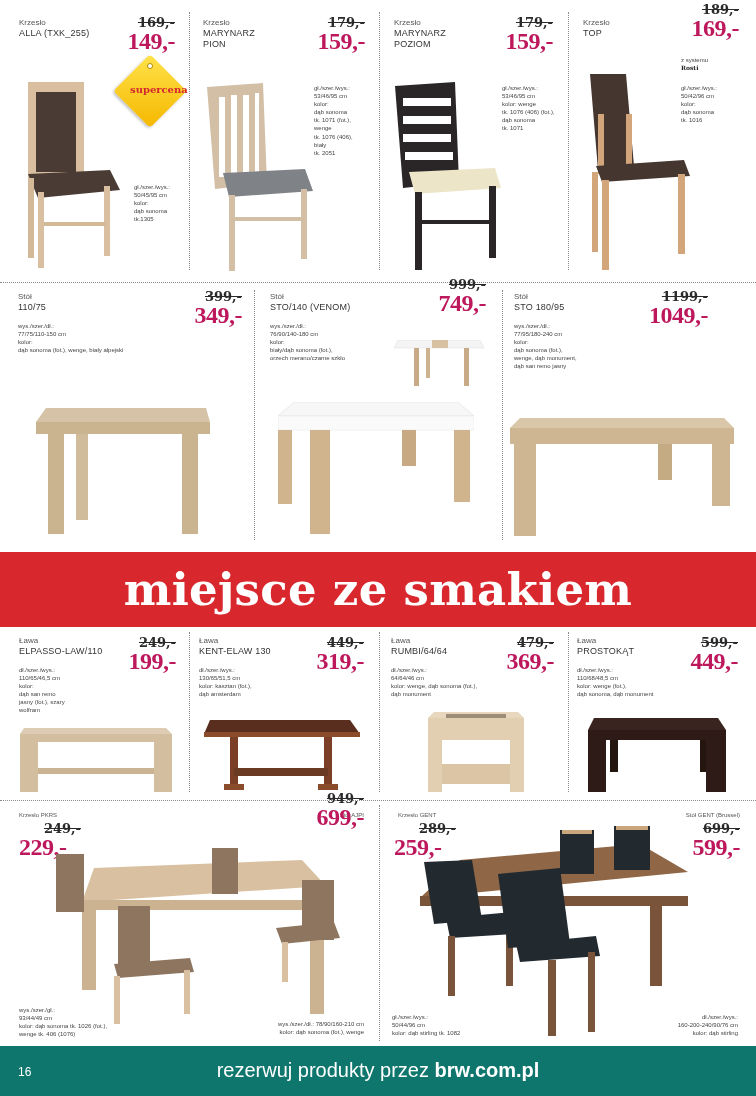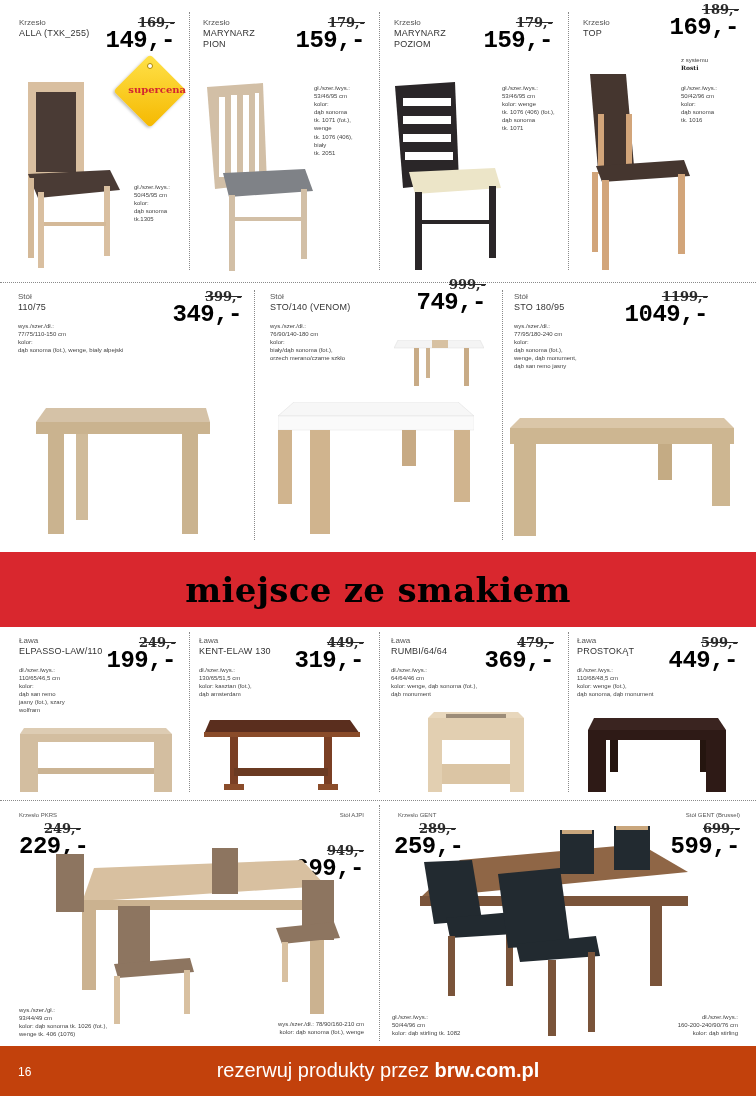--- a/index.html
+++ b/index.html
@@ -16,7 +16,7 @@
   .spec span { display: block; }
 
   .old-price { font-family: "DejaVu Serif", serif; font-weight: bold; font-size: 13px; color: #2a2a2a; text-decoration: line-through; text-align: right; line-height: 1; }
-  .new-price { font-family: Liberation Mono, monospace; font-weight: bold; font-size: 24px; color: #000000; text-align: right; line-height: 1; letter-spacing: -0.5px; }
+  .new-price { font-family: Liberation Serif, serif; font-weight: bold; font-size: 24px; color: #be185d; text-align: right; line-height: 1; letter-spacing: -0.5px; }
 
   .banner { position: absolute; left: 0; top: 552px; width: 756px; height: 75px; background: #d9272e; display: flex; align-items: center; justify-content: center; }
   .banner-text { font-family: "DejaVu Serif", serif; font-weight: bold; font-size: 34px; color: #000000; letter-spacing: 0.3px; }

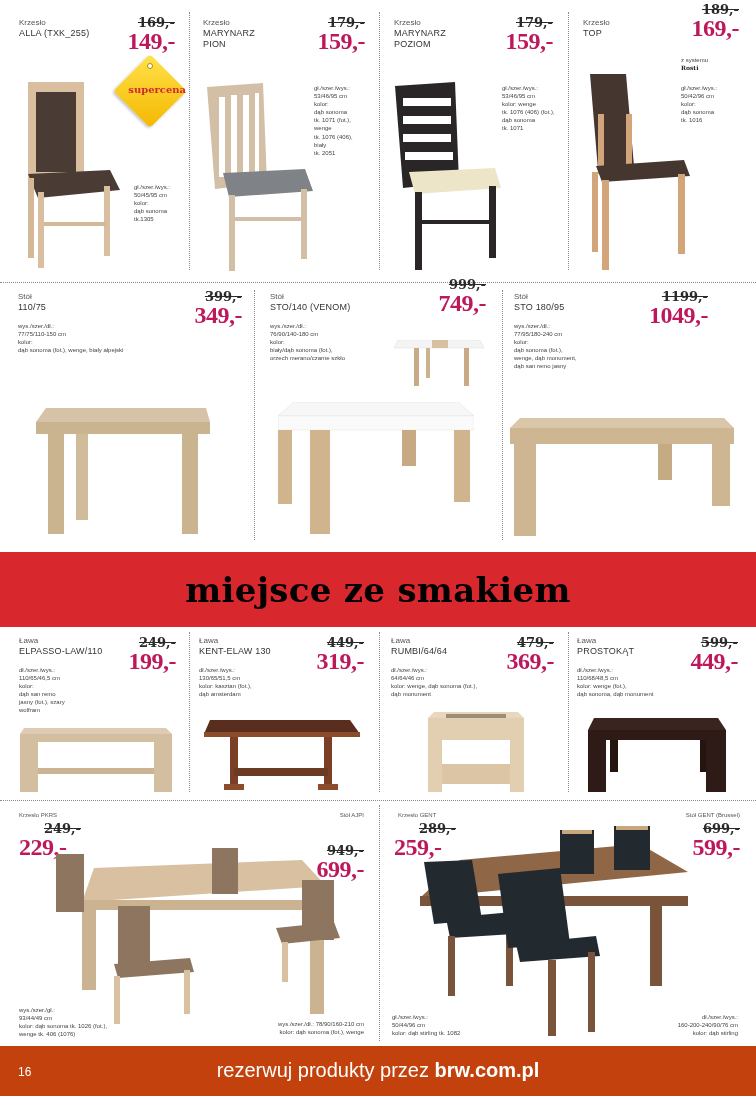--- a/index.html
+++ b/index.html
@@ -28,7 +28,7 @@
 
   .badge { position: absolute; left: 114px; top: 55px; width: 72px; height: 72px; }
   .badge-diamond { position: absolute; left: 10px; top: 10px; width: 52px; height: 52px; background: linear-gradient(135deg,#ffe24a,#f5b800); transform: rotate(45deg); border-radius: 4px; box-shadow: 0 2px 3px rgba(0,0,0,0.25); }
-  .badge-text { position: absolute; left: 0; width: 72px; top: 29px; text-align: right; font-family: "DejaVu Serif", serif; font-weight: bold; font-size: 10px; color: #d32630; }
+  .badge-text { position: absolute; left: 16px; width: 72px; top: 29px; text-align: left; font-family: "DejaVu Serif", serif; font-weight: bold; font-size: 10px; color: #d32630; }
   .badge-hole { position: absolute; left: 33px; top: 8px; width: 6px; height: 6px; border-radius: 50%; background: #fff; border: 1px solid #b08a00; }
 </style>
 </head>

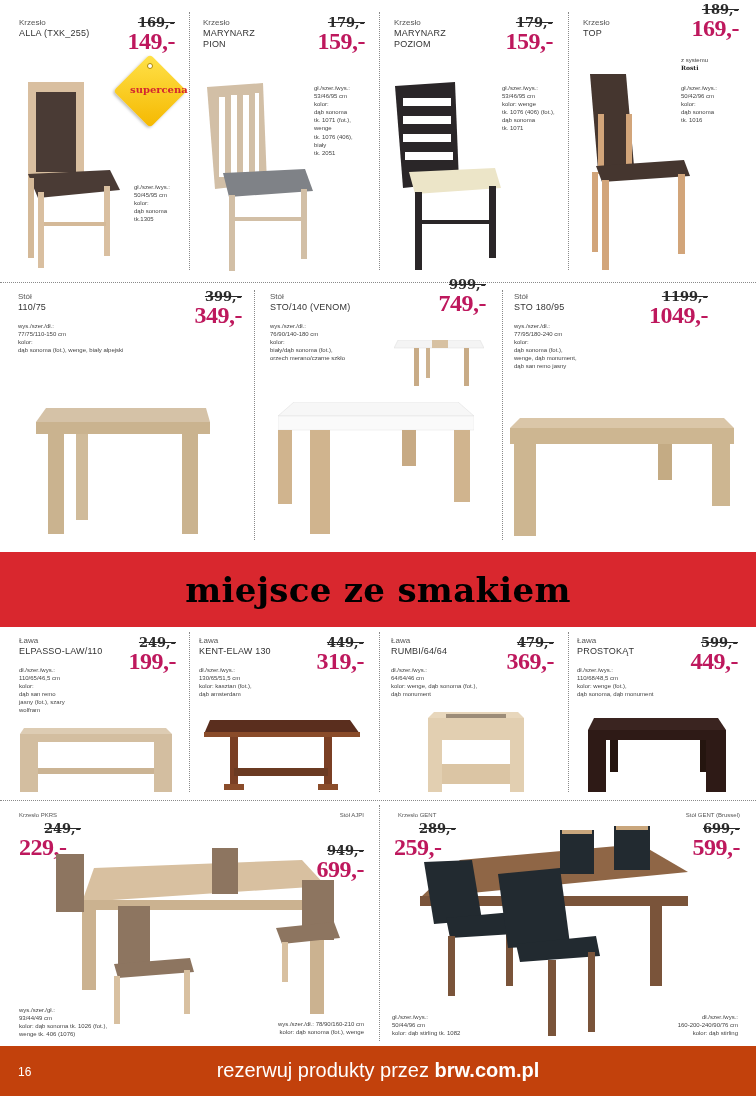--- a/index.html
+++ b/index.html
@@ -19,7 +19,7 @@
   .new-price { font-family: Liberation Serif, serif; font-weight: bold; font-size: 24px; color: #be185d; text-align: right; line-height: 1; letter-spacing: -0.5px; }
 
   .banner { position: absolute; left: 0; top: 552px; width: 756px; height: 75px; background: #d9272e; display: flex; align-items: center; justify-content: center; }
-  .banner-text { font-family: "DejaVu Serif", serif; font-weight: bold; font-size: 34px; color: #000000; letter-spacing: 0.3px; }
+  .banner-text { font-family: "DejaVu Serif", serif; font-weight: bold; font-size: 45px; color: #ffffff; letter-spacing: 0.3px; }
 
   .footer { position: absolute; left: 0; top: 1046px; width: 756px; height: 50px; background: #c2410c; }
   .page-num { position: absolute; left: 18px; top: 19px; font-size: 12px; color: #fff; }

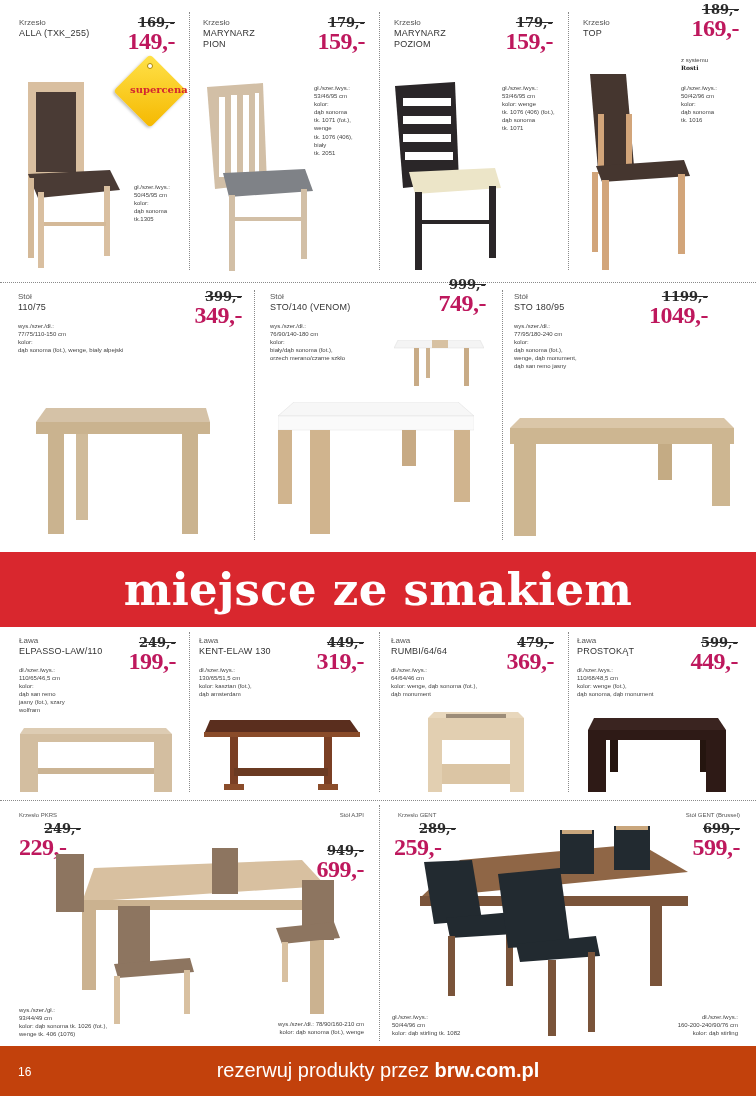--- a/index.html
+++ b/index.html
@@ -347,7 +347,7 @@
   <div class="new-price" style="text-align:left;">229,-</div>
 </div>
 <div class="abs cat" style="left:300px;top:812px;width:64px;text-align:right;font-size:6px;">Stół AJPI</div>
-<div class="abs" style="left:290px;top:844px;width:74px;">
+<div class="abs" style="left:290px;top:792px;width:74px;">
   <div class="old-price">949,-</div>
   <div class="new-price">699,-</div>
 </div>

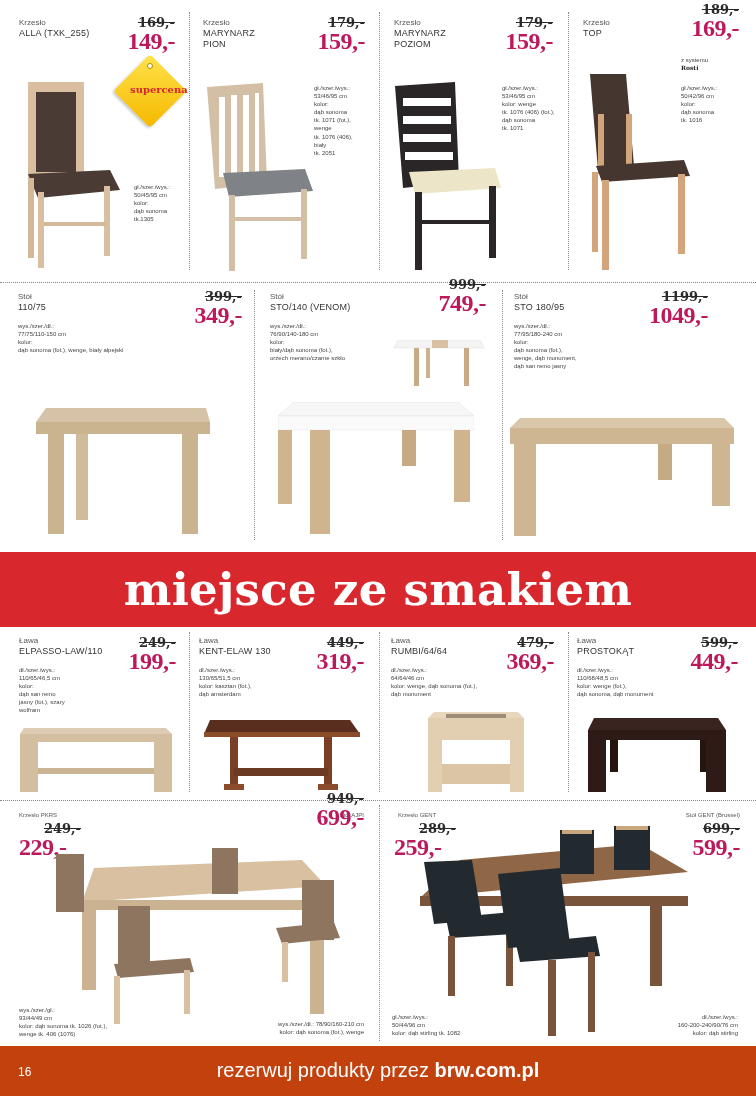--- a/index.html
+++ b/index.html
@@ -21,7 +21,7 @@
   .banner { position: absolute; left: 0; top: 552px; width: 756px; height: 75px; background: #d9272e; display: flex; align-items: center; justify-content: center; }
   .banner-text { font-family: "DejaVu Serif", serif; font-weight: bold; font-size: 45px; color: #ffffff; letter-spacing: 0.3px; }
 
-  .footer { position: absolute; left: 0; top: 1046px; width: 756px; height: 50px; background: #c2410c; }
+  .footer { position: absolute; left: 0; top: 1046px; width: 756px; height: 50px; background: #0f766e; }
   .page-num { position: absolute; left: 18px; top: 19px; font-size: 12px; color: #fff; }
   .footer-text { position: absolute; left: 0; width: 756px; top: 13px; text-align: center; font-size: 20px; color: #fff; }
   .footer-text b { font-weight: bold; }

